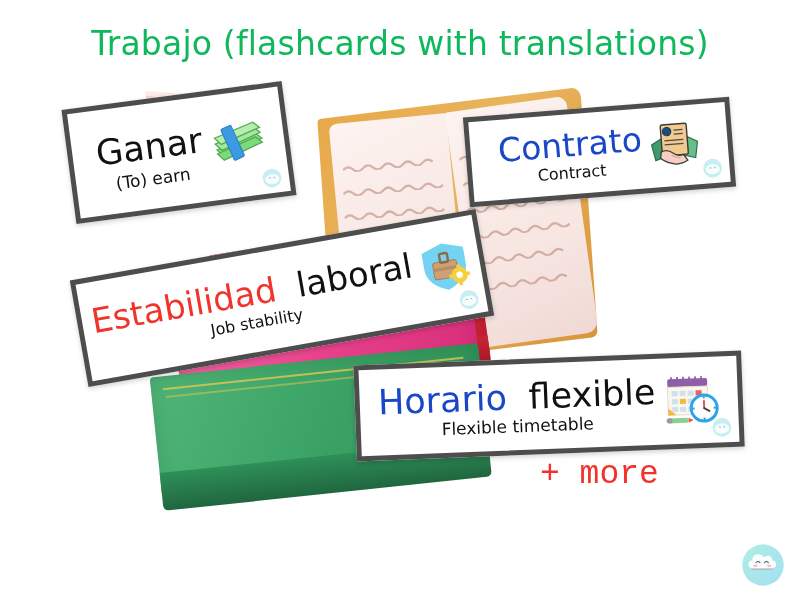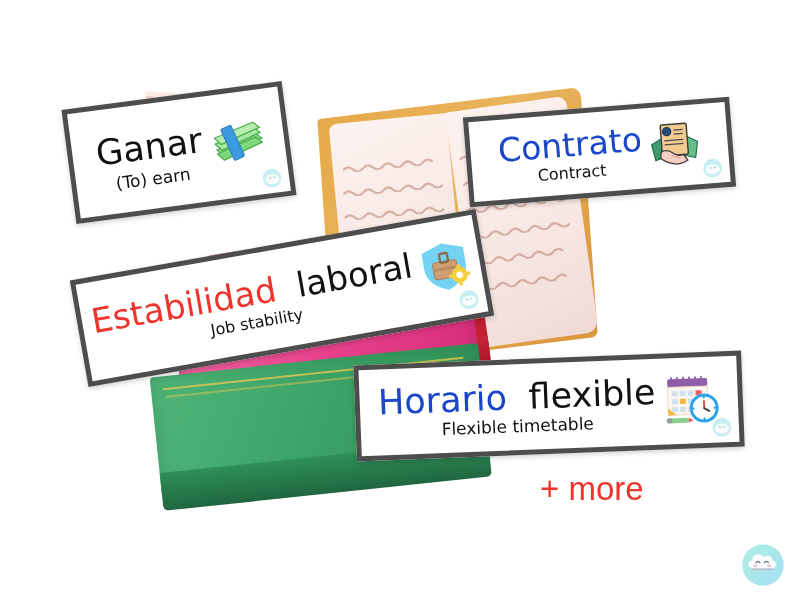--- a/index.html
+++ b/index.html
@@ -140,6 +140,7 @@
 
 <div id="stage">
 
+  <div class="heading" id="title-text">Trabajo (flashcards with translations)</div>
 
   <div id="books">
 

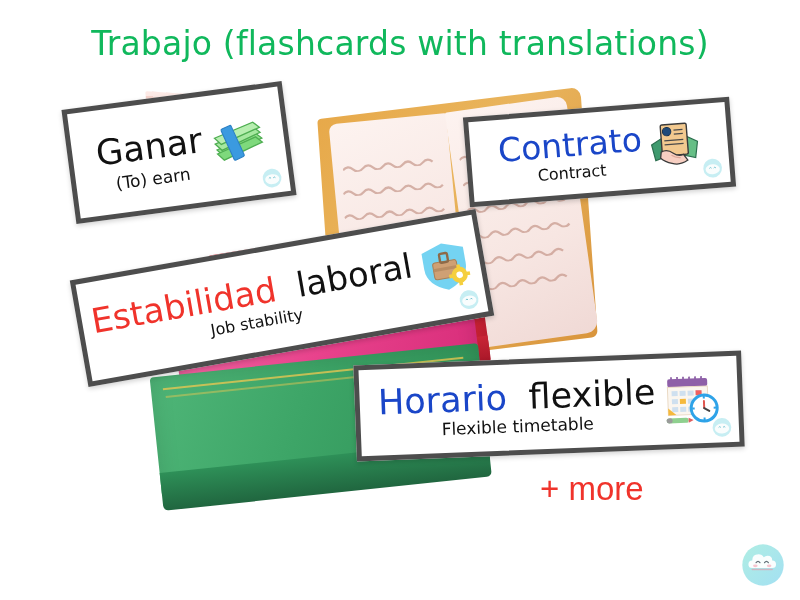--- a/index.html
+++ b/index.html
@@ -24,8 +24,8 @@
     top:536px;left:0;font-size:33px;color:#10b85c;
   }
   #more-text{
-    position:absolute;left:540px;top:470px;font-size:33px;color:#f0332b;
-    font-family:Liberation Sans, sans-serif;white-space:nowrap;
+    position:absolute;left:540px;top:456px;font-size:33px;color:#f0332b;
+    font-family:Liberation Mono, monospace;white-space:nowrap;
   }
 
   

